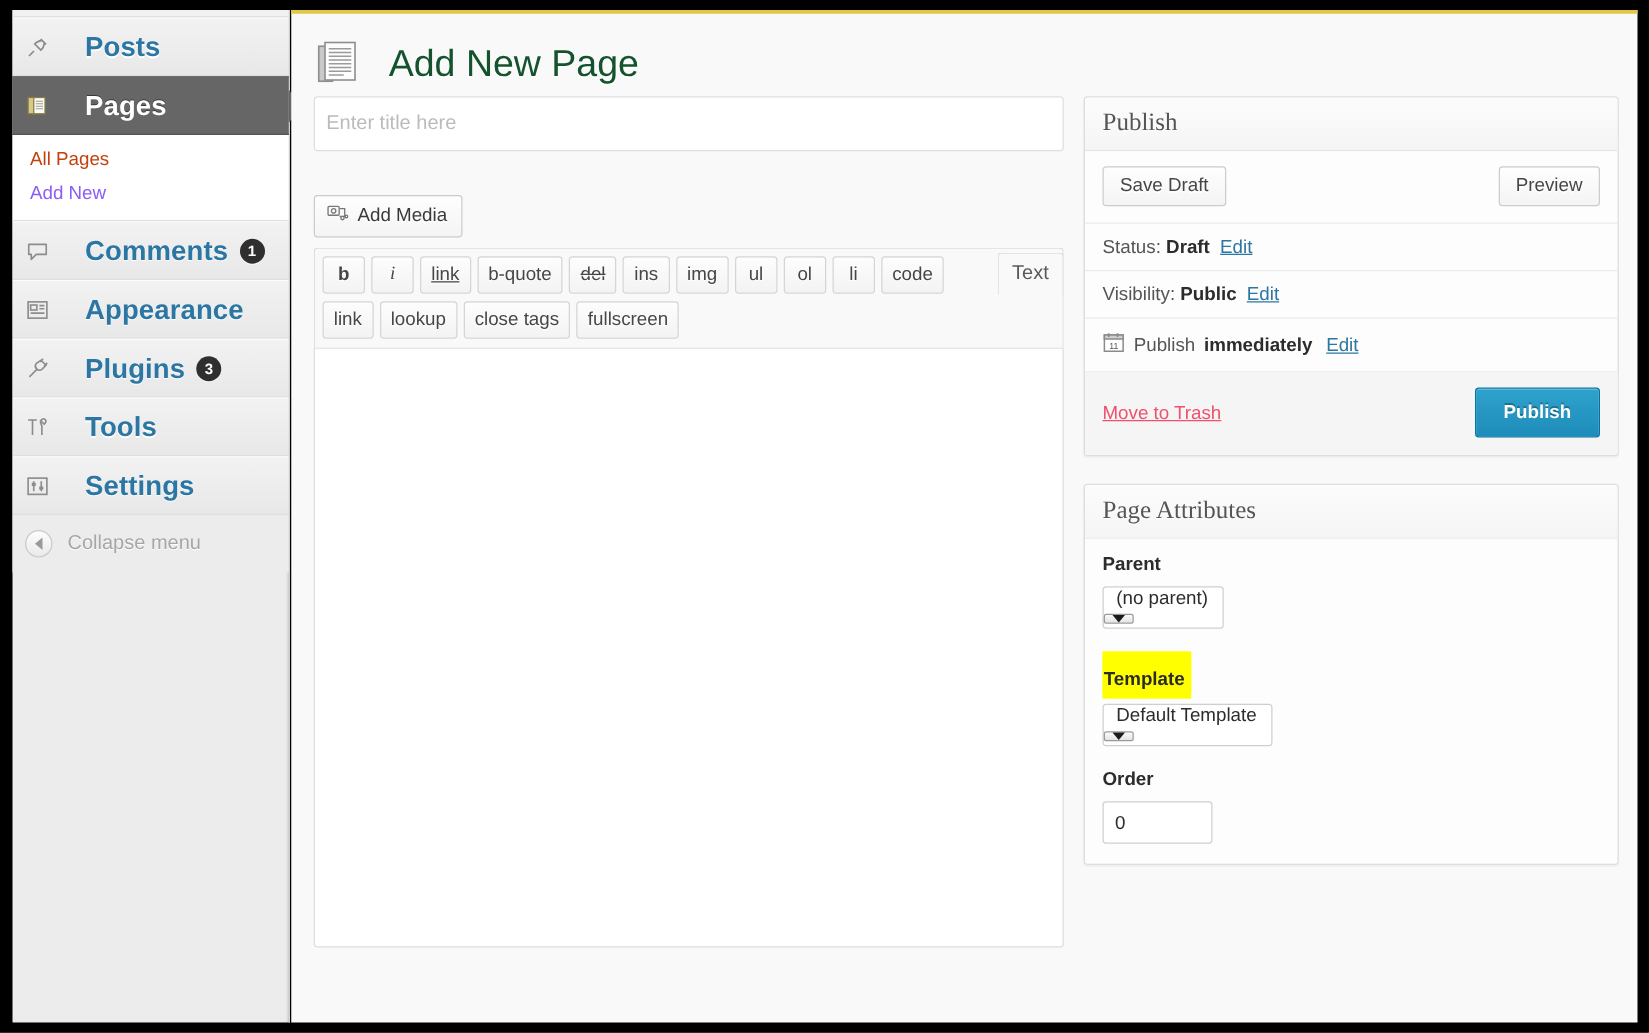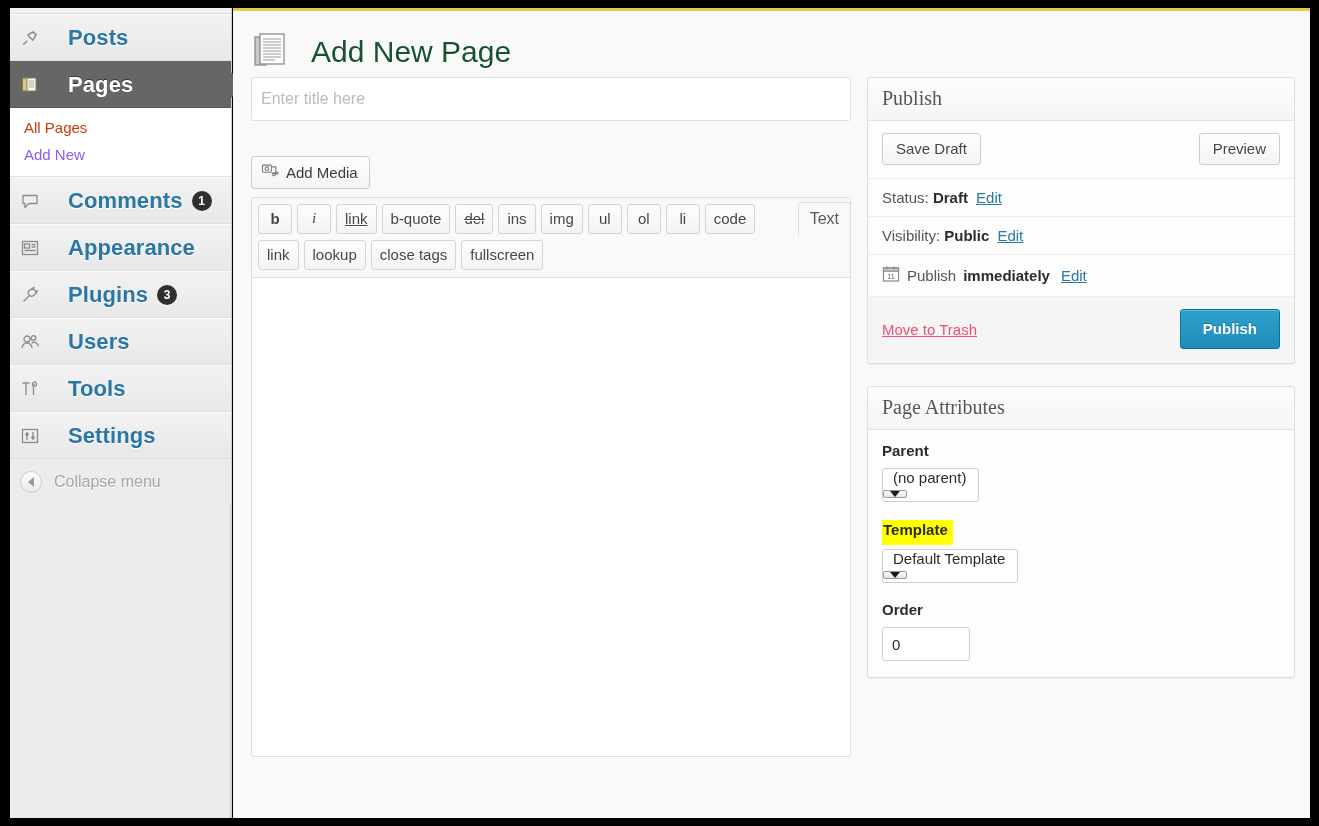--- a/index.html
+++ b/index.html
@@ -515,19 +515,6 @@
       <span class="bubble">3</span>
     </div>
 
-    <div class="menu-item">
-      <span class="icon">
-        <svg viewBox="0 0 20 20" width="20" height="20">
-            <g fill="none" stroke="#8c8c8c" stroke-width="1.3">
-              <circle cx="7" cy="7" r="3"></circle>
-              <path d="M2 16 a5 5 0 0 1 10 0"></path>
-              <circle cx="13.5" cy="6" r="2.3"></circle>
-              <path d="M11.5 11.2 a4.2 4.2 0 0 1 6.8 3.4"></path>
-            </g>
-          </svg>
-      </span>
-      <span class="mlabel">Users</span>
-    </div>
 
     <div class="menu-item">
       <span class="icon">

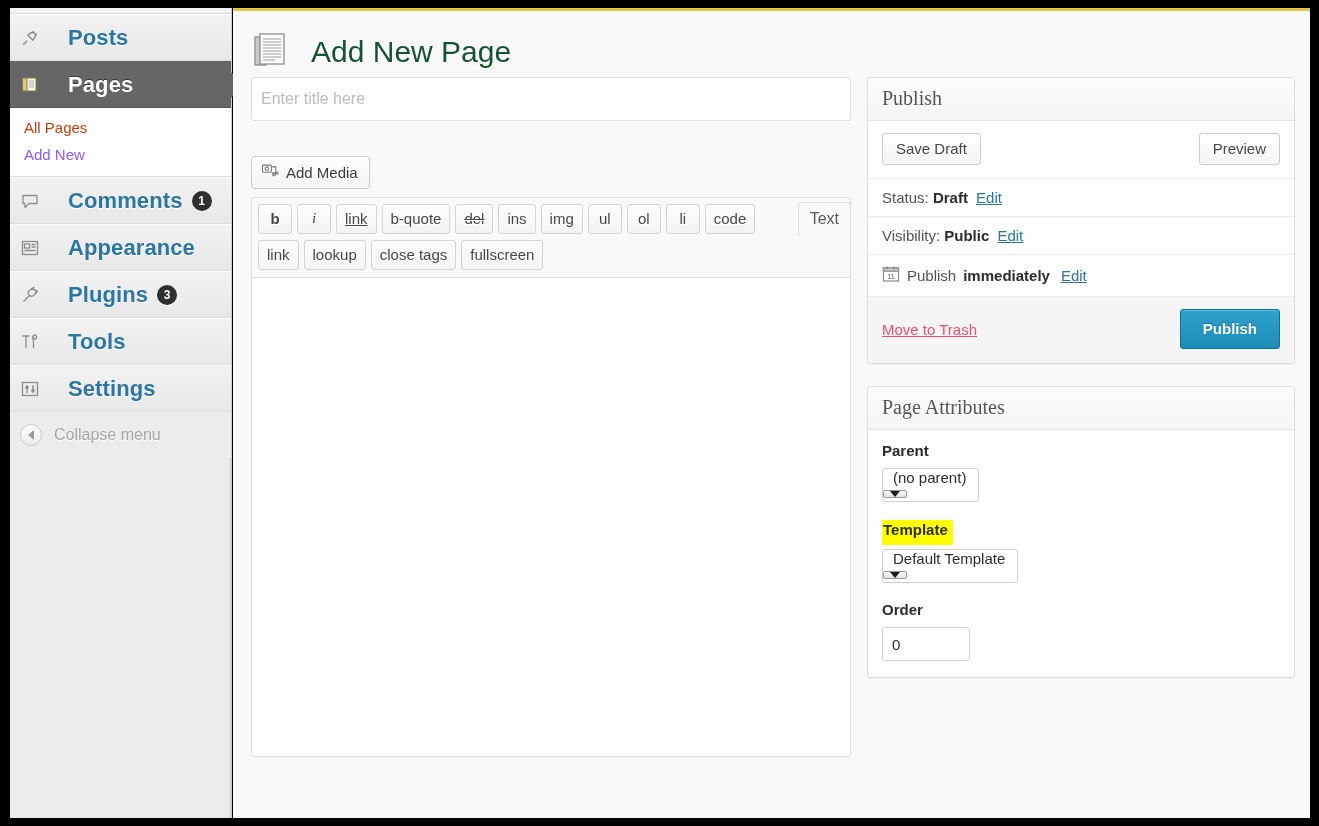--- a/index.html
+++ b/index.html
@@ -388,7 +388,7 @@
   }
   .pa-label.hl {
     background: #ffff00;
-    padding: 1px 5px 2px 1px;
+    padding: 14px 5px 2px 1px;
     box-shadow: 0 5px 0 #ffff00;
   }
   .pa-select {

